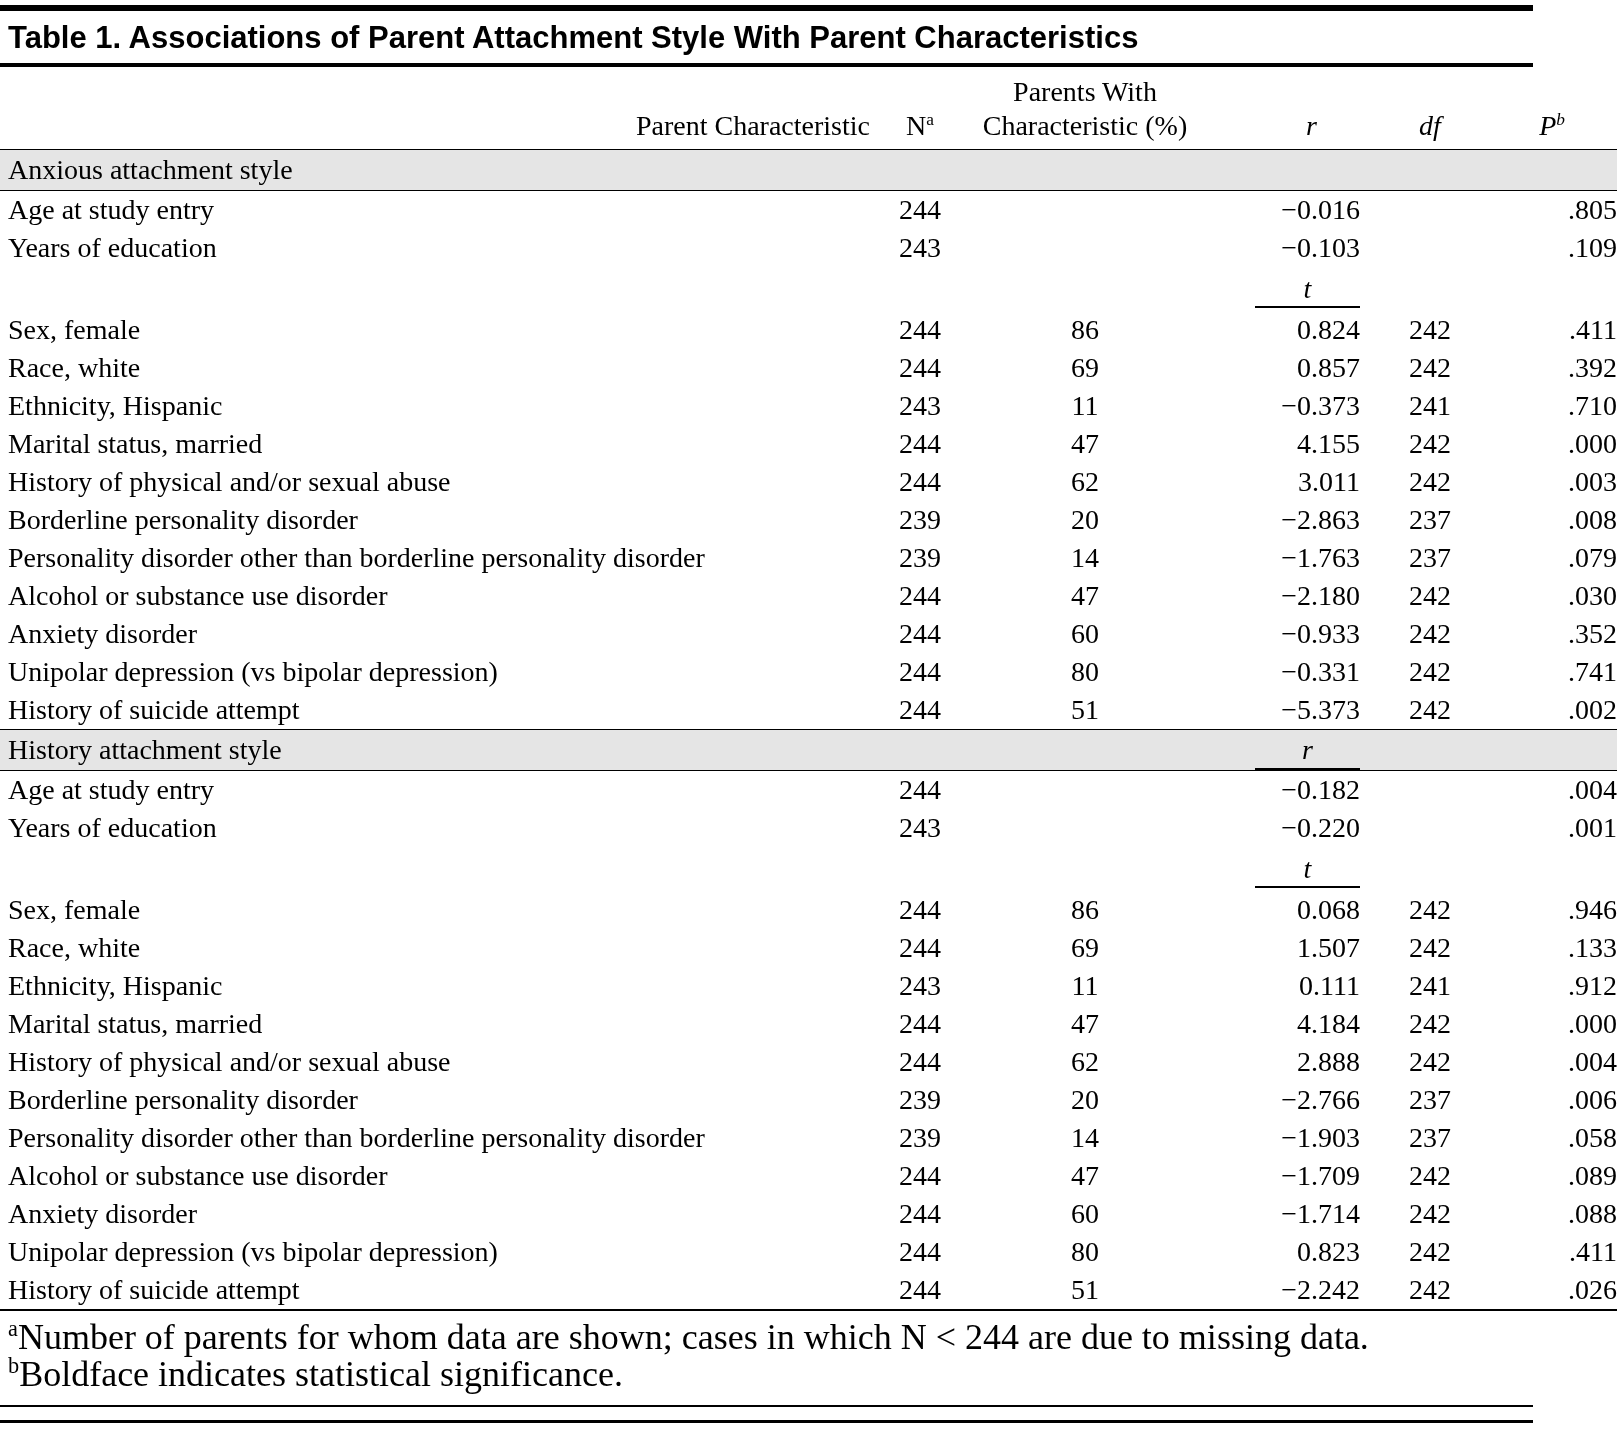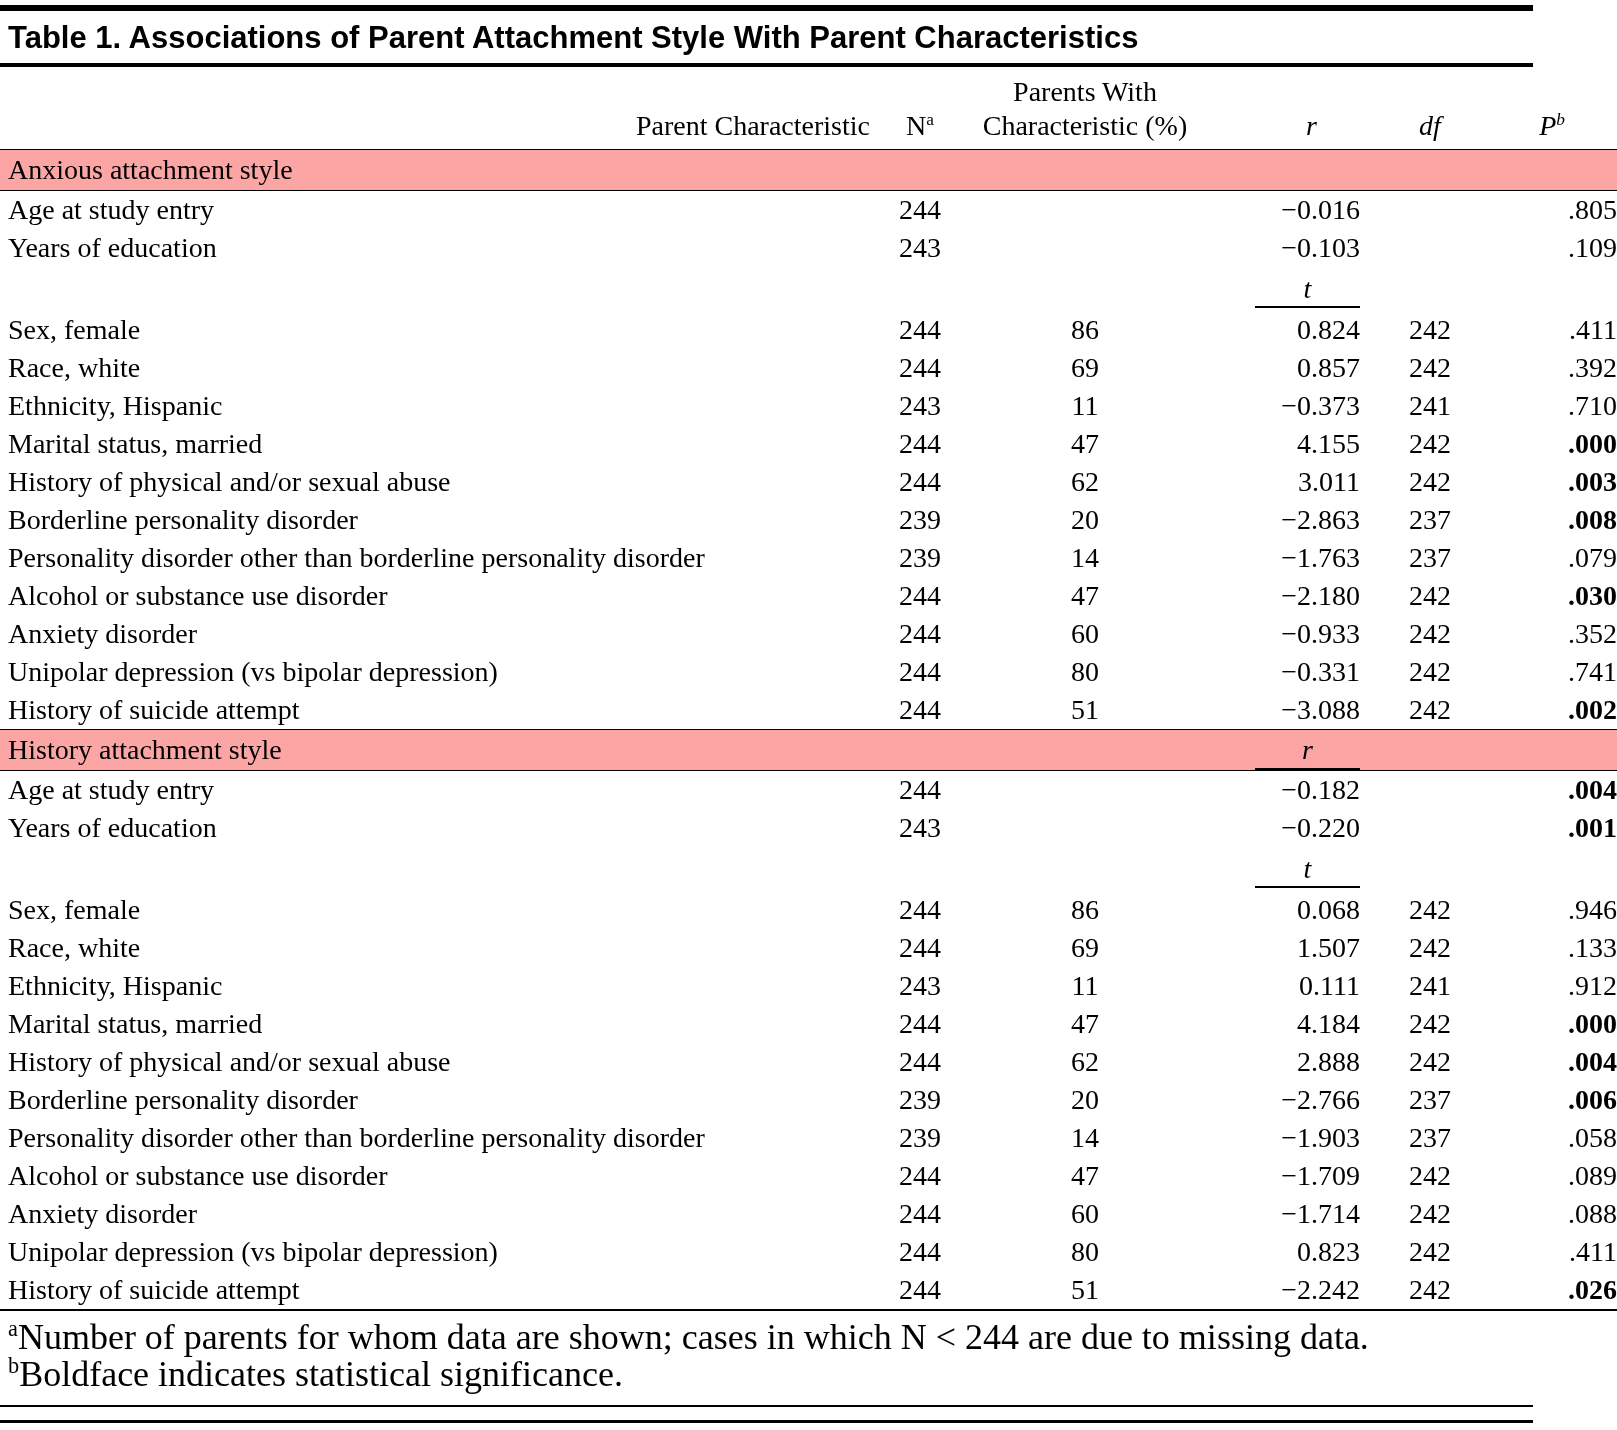--- a/index.html
+++ b/index.html
@@ -74,7 +74,7 @@
   td.col-p.bold { font-weight: bold; }
 
   tr.band td {
-    background: #fca5a5;
+    background: #e5e5e5;
     height: 40px;
     line-height: 40px;
     border-top: 1px solid #000;

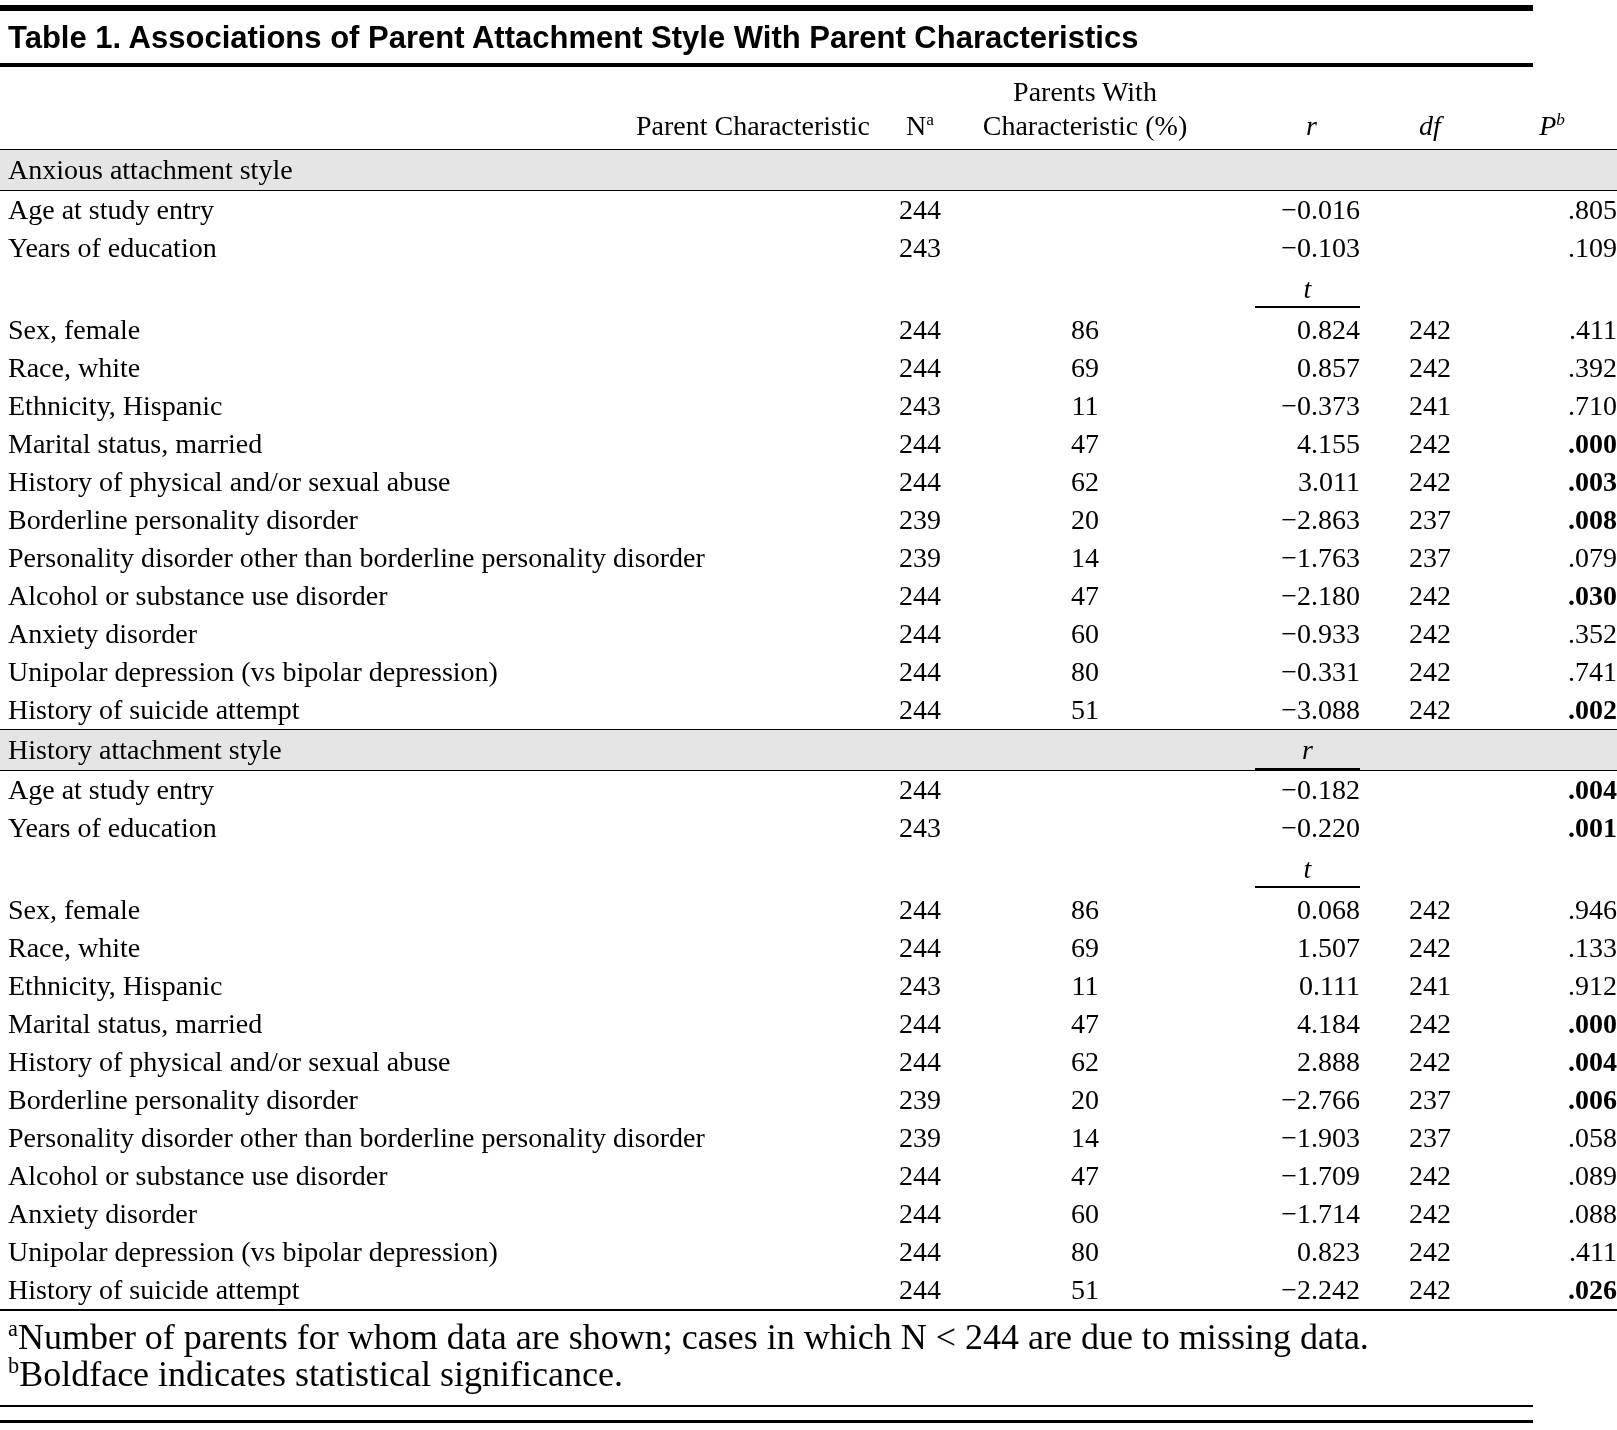--- a/index.html
+++ b/index.html
@@ -71,7 +71,7 @@
   td.col-r    { text-align: right; padding-right: 15px; }
   td.col-df   { text-align: center; }
   td.col-p    { text-align: right; }
-  td.col-p.bold { font-weight: bold; }
+  td.col-p.bold { font-weight: normal; }
 
   tr.band td {
     background: #e5e5e5;

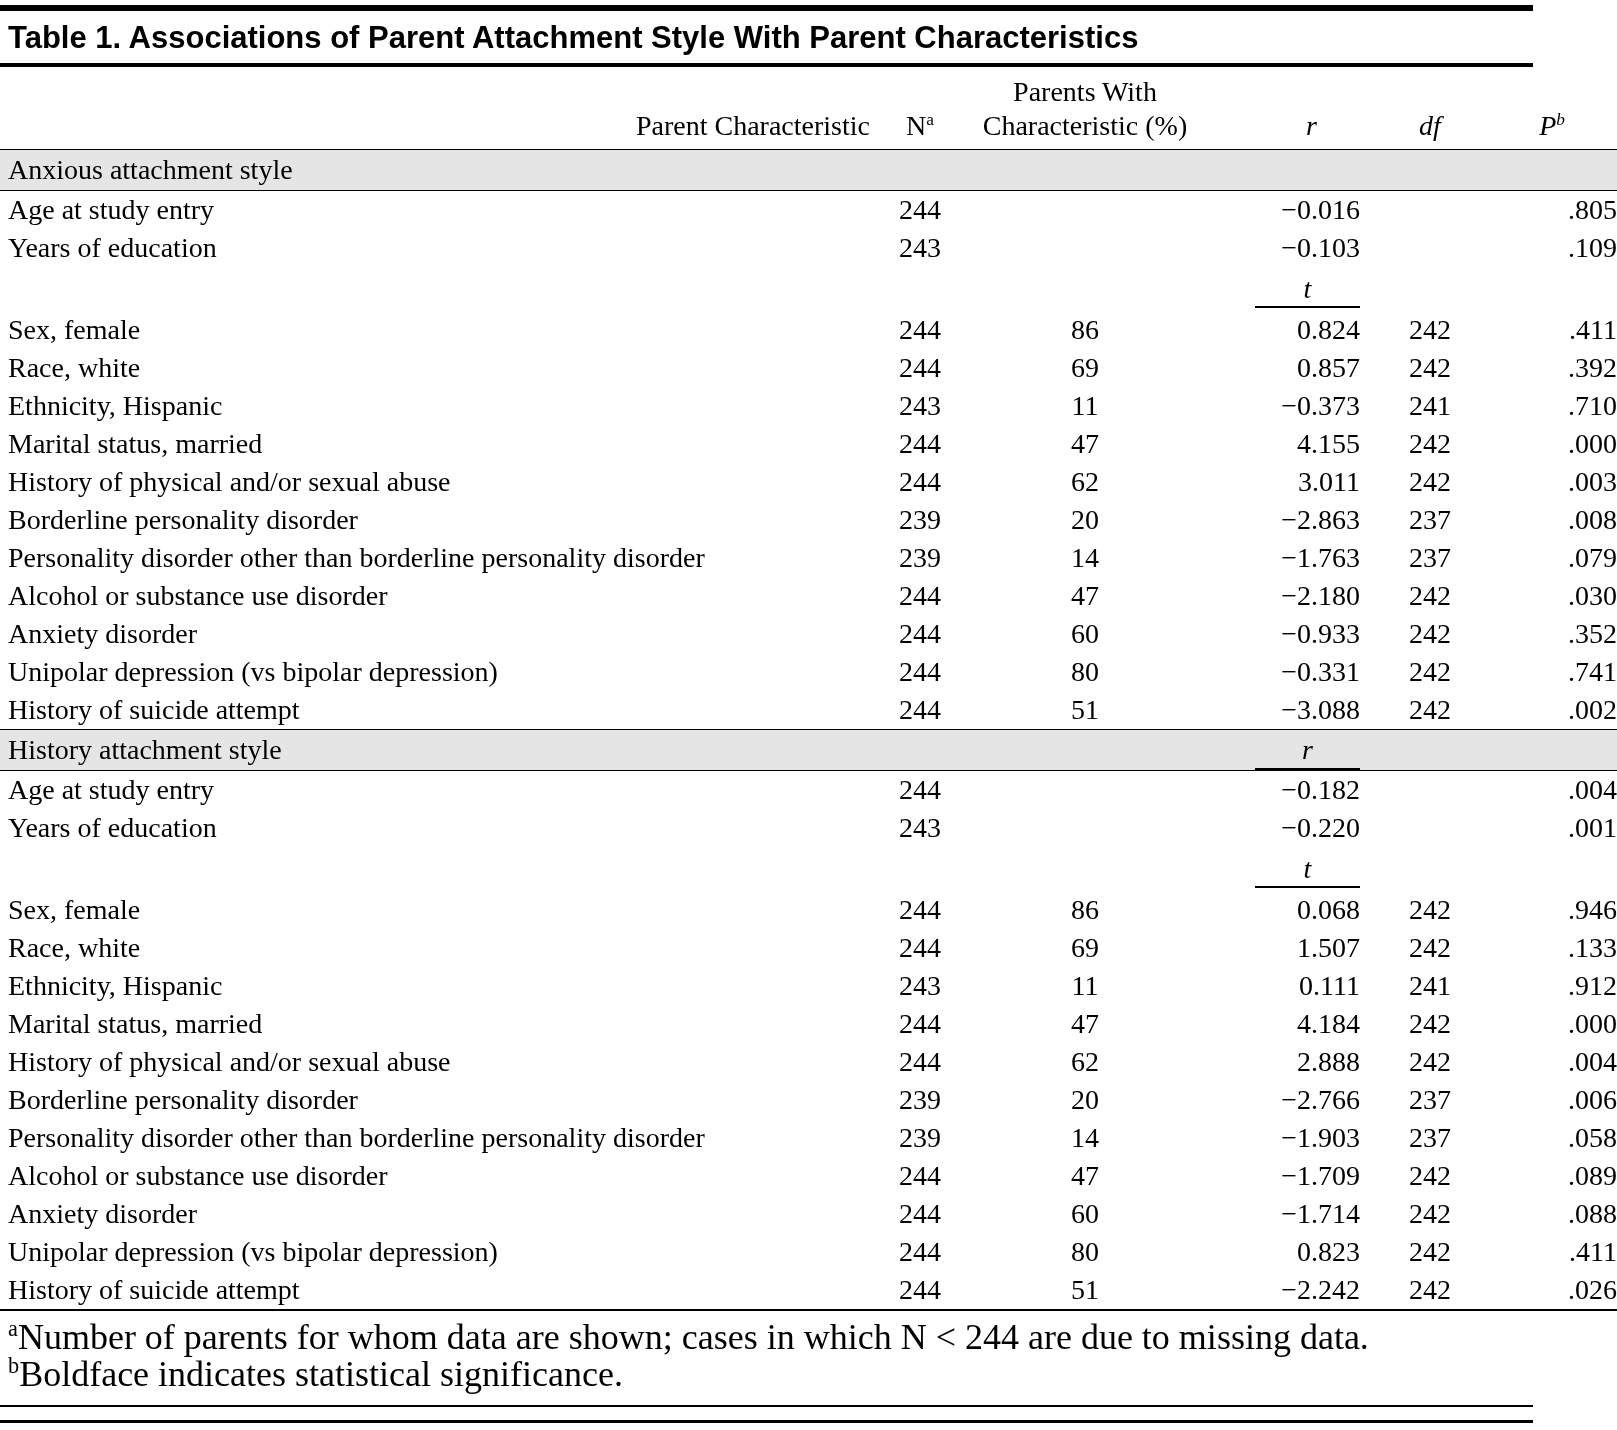--- a/index.html
+++ b/index.html
@@ -250,7 +250,7 @@
           <td class="col-char">History of suicide attempt</td>
           <td class="col-n">244</td>
           <td class="col-pct">51</td>
-          <td class="col-r">−3.088</td>
+          <td class="col-r">−5.373</td>
           <td class="col-df">242</td>
           <td class="col-p bold">.002</td>
         </tr>

